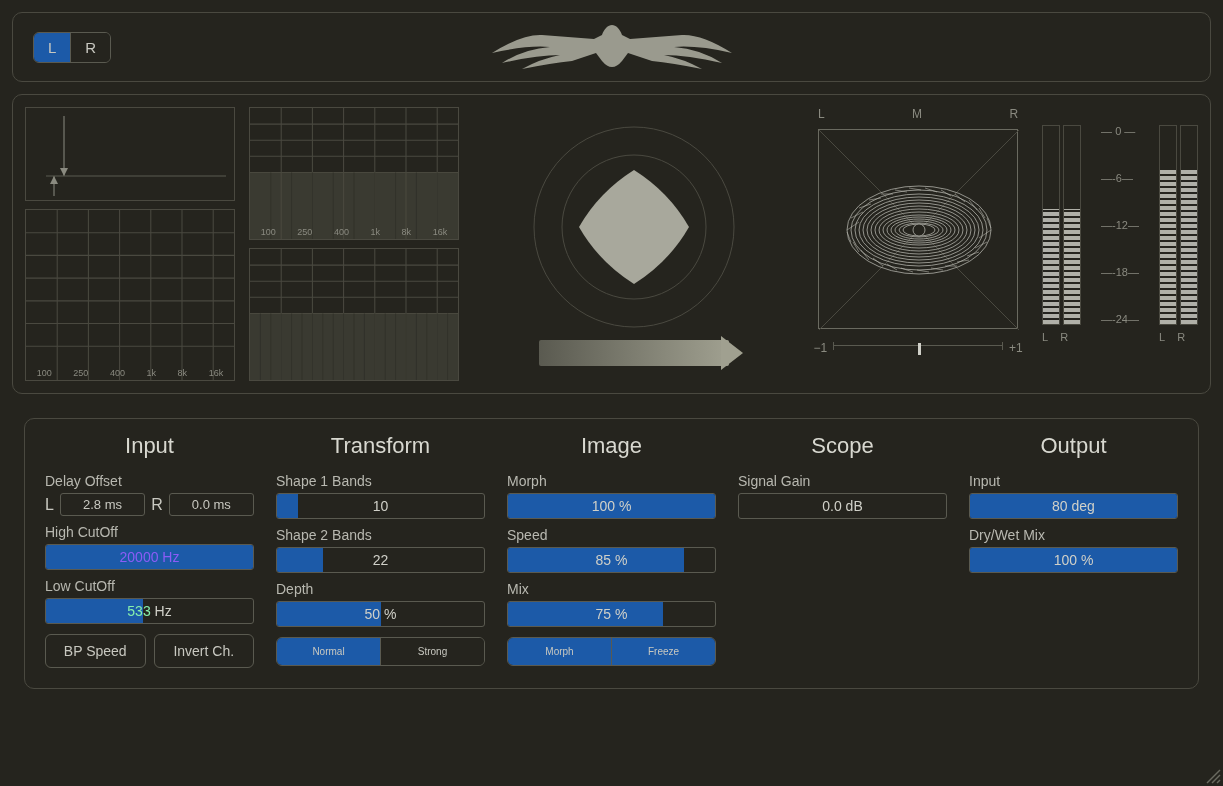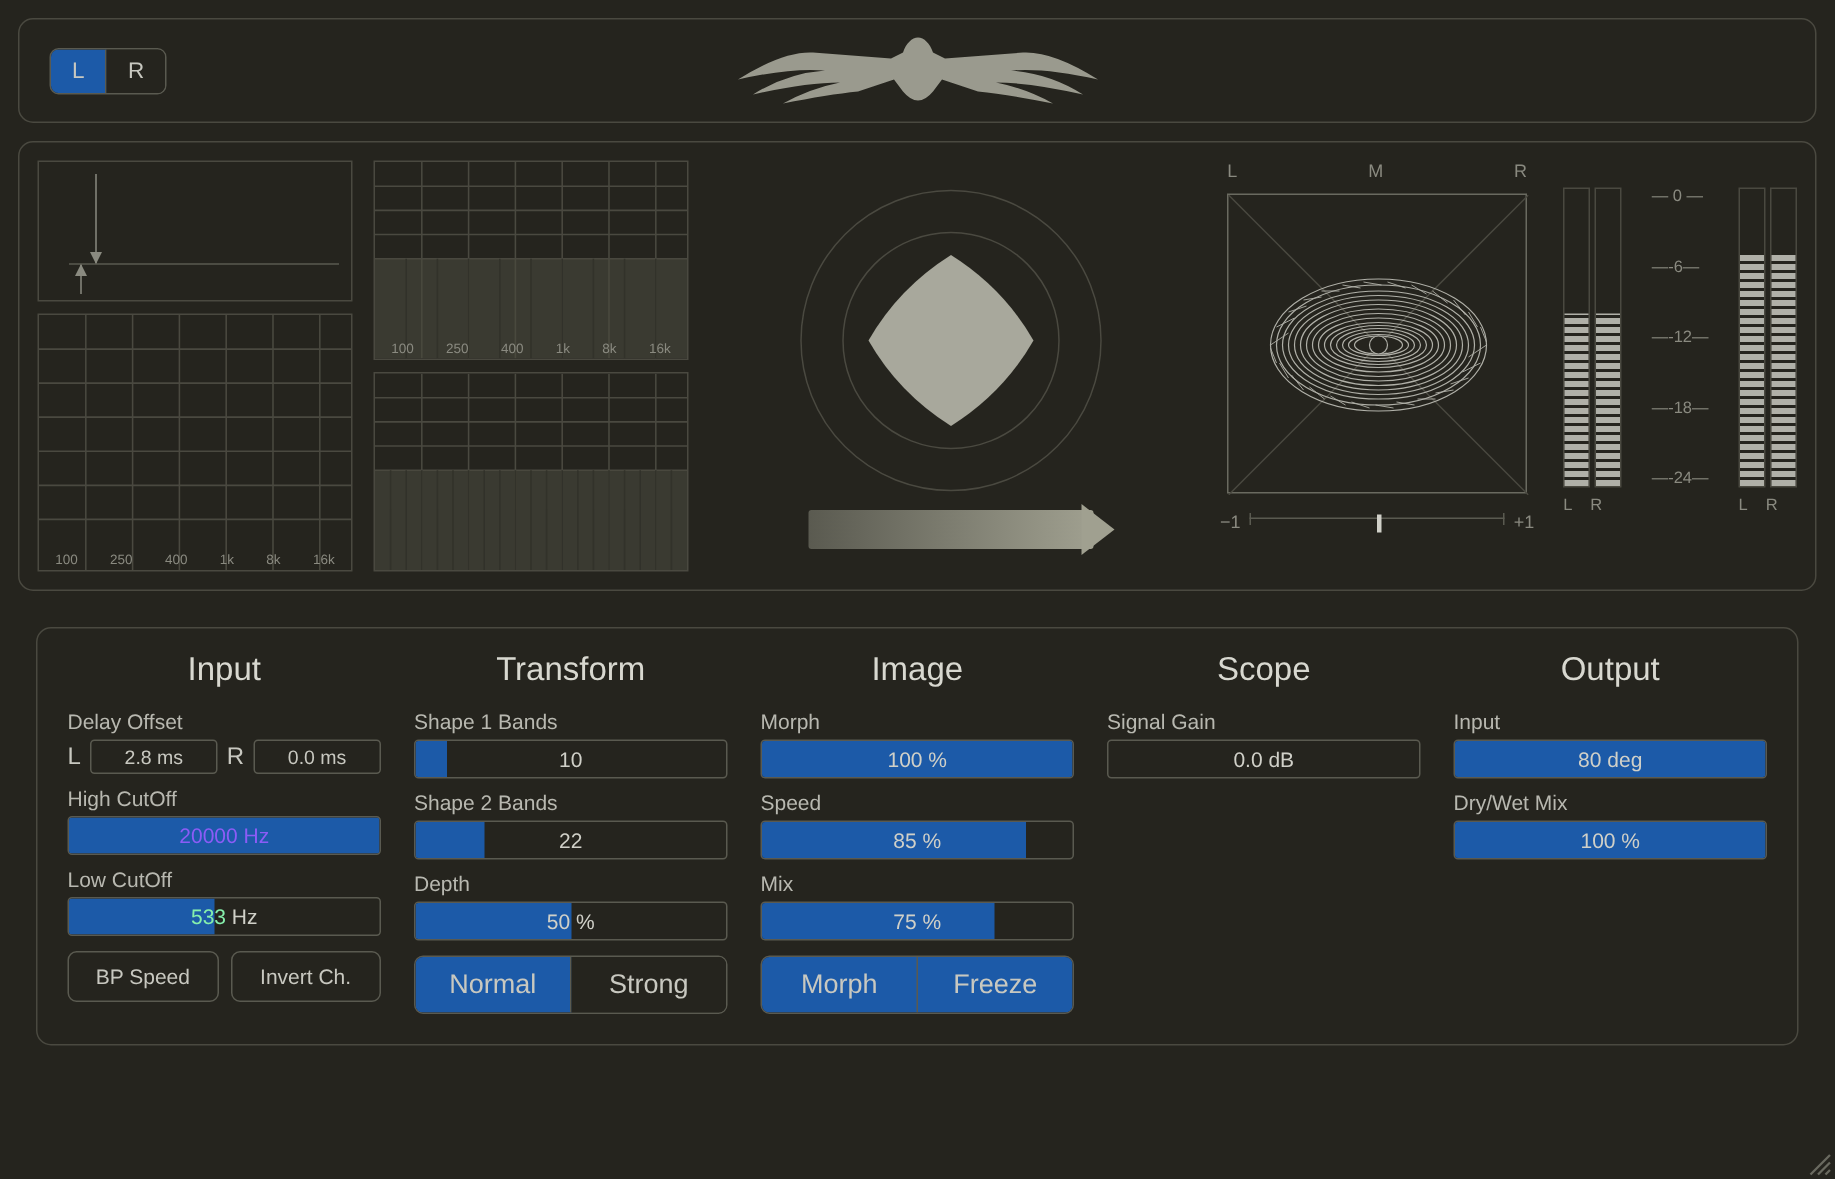--- a/index.html
+++ b/index.html
@@ -249,7 +249,7 @@
     padding: 8px 0;
     background: #25241e;
     color: #c8c8c0;
-    font-size: 18px;
+    font-size: 10px;
     cursor: pointer;
     border-right: 1px solid #5a5a50;
   }

